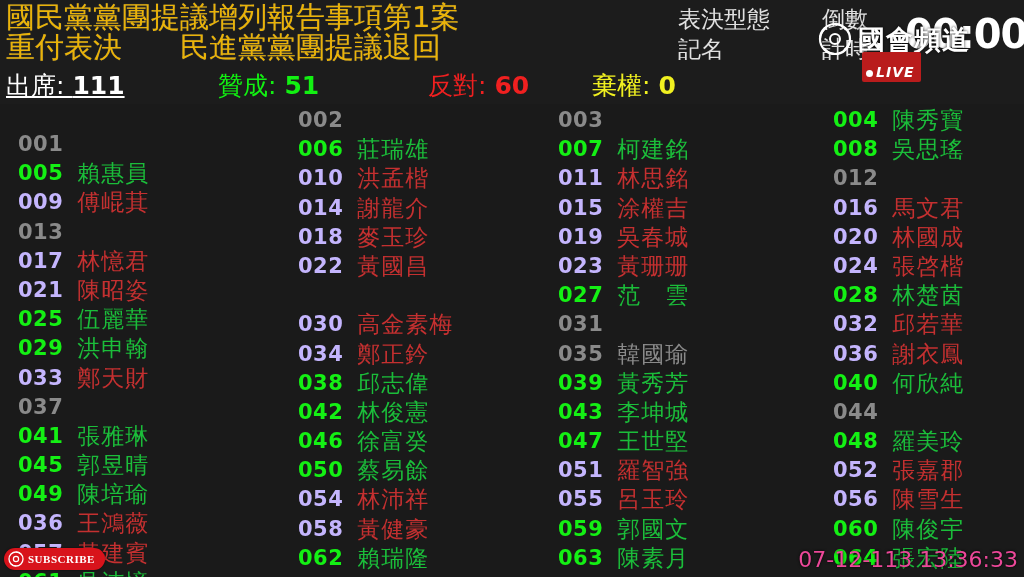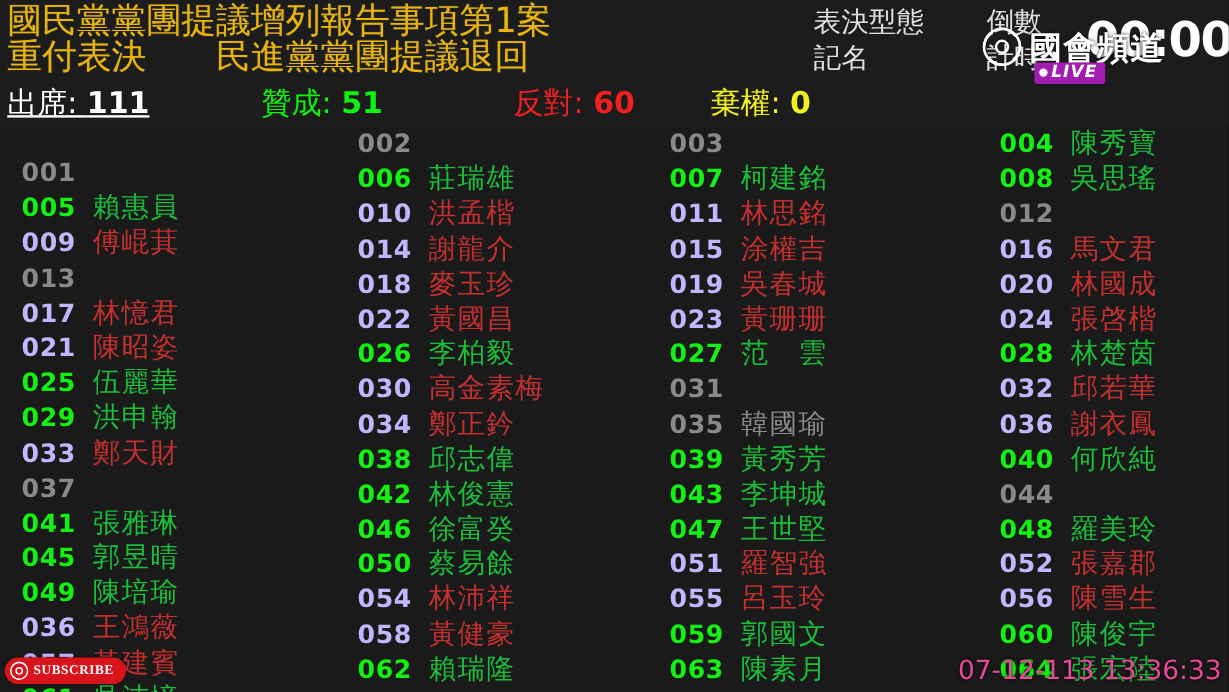--- a/index.html
+++ b/index.html
@@ -184,13 +184,13 @@
     position: absolute;
     left: 44px;
     top: 34px;
-    background: #a21caf;
+    background: #b91c1c;
     color: #ffffff;
     font-size: 14px;
     font-weight: bold;
     font-style: italic;
     letter-spacing: 1px;
-    padding: 0 6px 2px 4px;
+    padding: 12px 6px 2px 4px;
     border-radius: 2px;
     white-space: nowrap;
   }

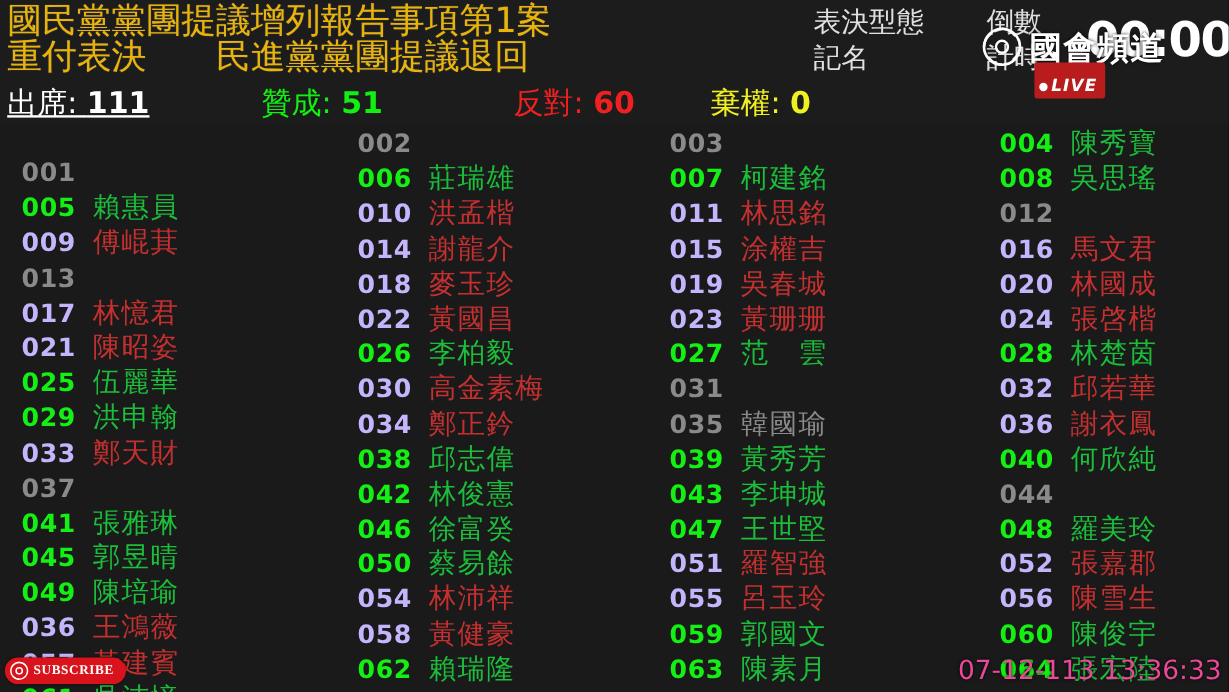--- a/index.html
+++ b/index.html
@@ -314,7 +314,6 @@
       </div>
       <div class="grow">
         <div class="cell c0 v-agree"><span class="seat">025</span><span class="nm">伍麗華</span></div>
-        <div class="cell c1 v-agree"><span class="seat">026</span><span class="nm">李柏毅</span></div>
         <div class="cell c2 v-agree"><span class="seat">027</span><span class="nm">范　雲</span></div>
         <div class="cell c3 v-agree"><span class="seat">028</span><span class="nm">林楚茵</span></div>
       </div>

